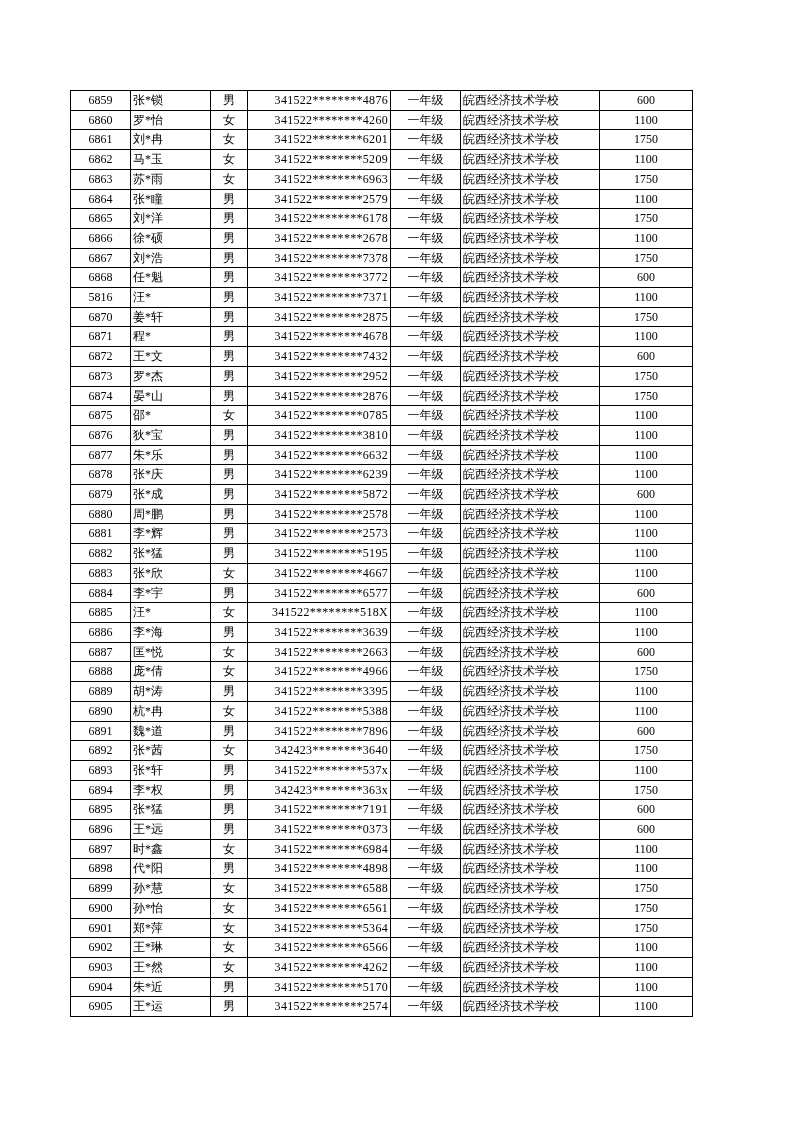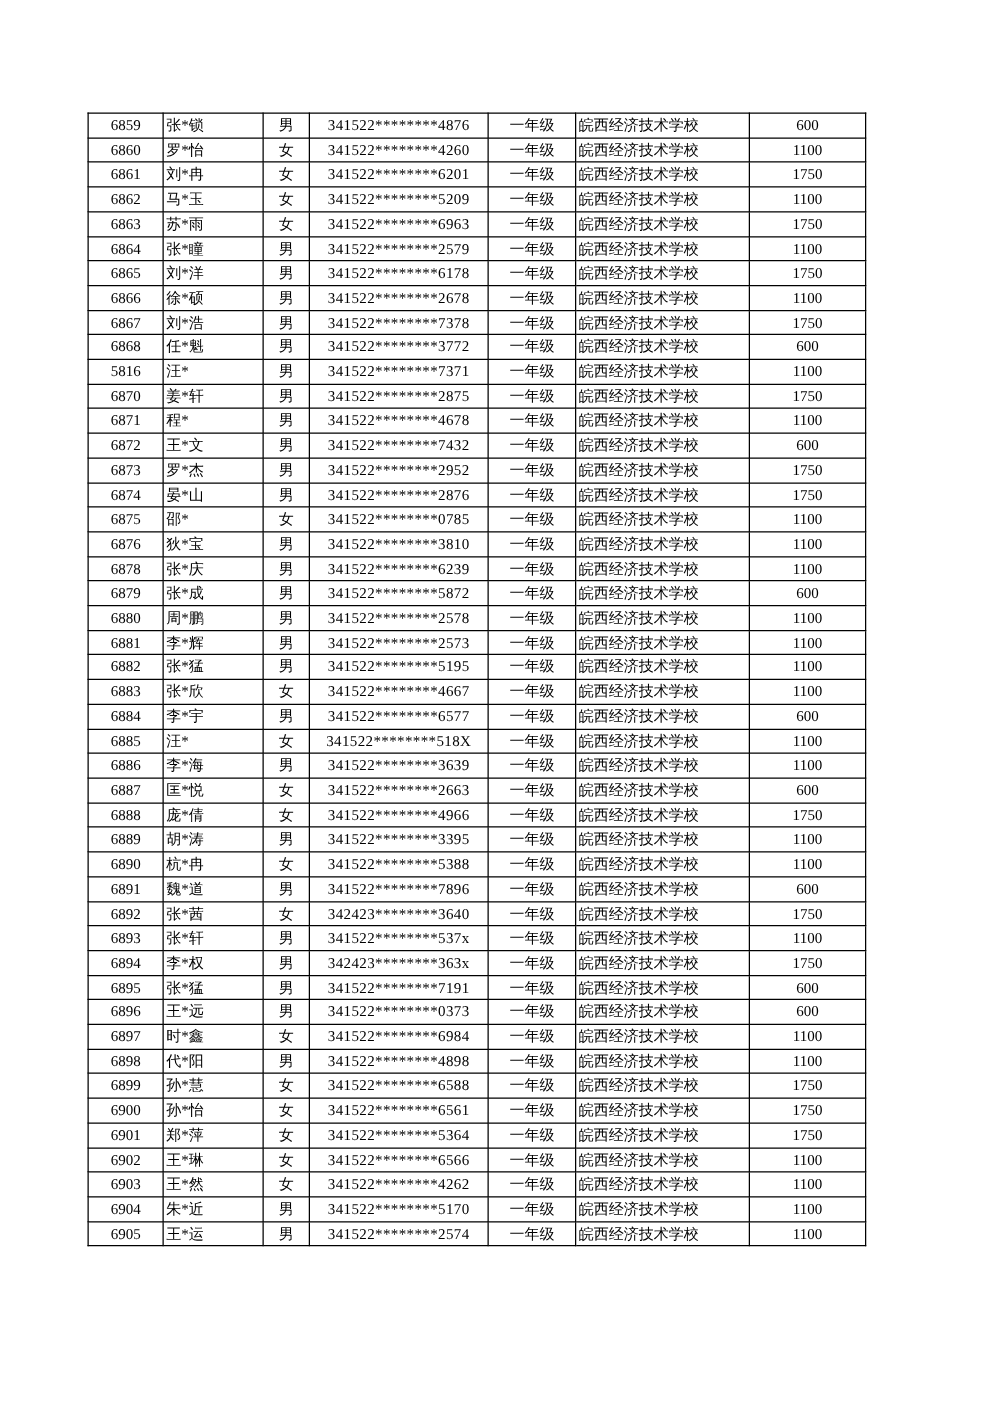--- a/index.html
+++ b/index.html
@@ -37,7 +37,7 @@
   td.col-id      { text-align: center; }
   td.col-name    { text-align: left; padding-left: 4px; }
   td.col-gender  { text-align: center; }
-  td.col-id_number { text-align: center; padding-left: 4px; letter-spacing: 0.3px; margin-left: 15px; }
+  td.col-id_number { text-align: right; padding-left: 4px; letter-spacing: 0.3px; margin-left: 15px; }
   td.col-grade   { text-align: center; }
   td.col-school  { text-align: left; }
   td.col-amount  { text-align: center; }

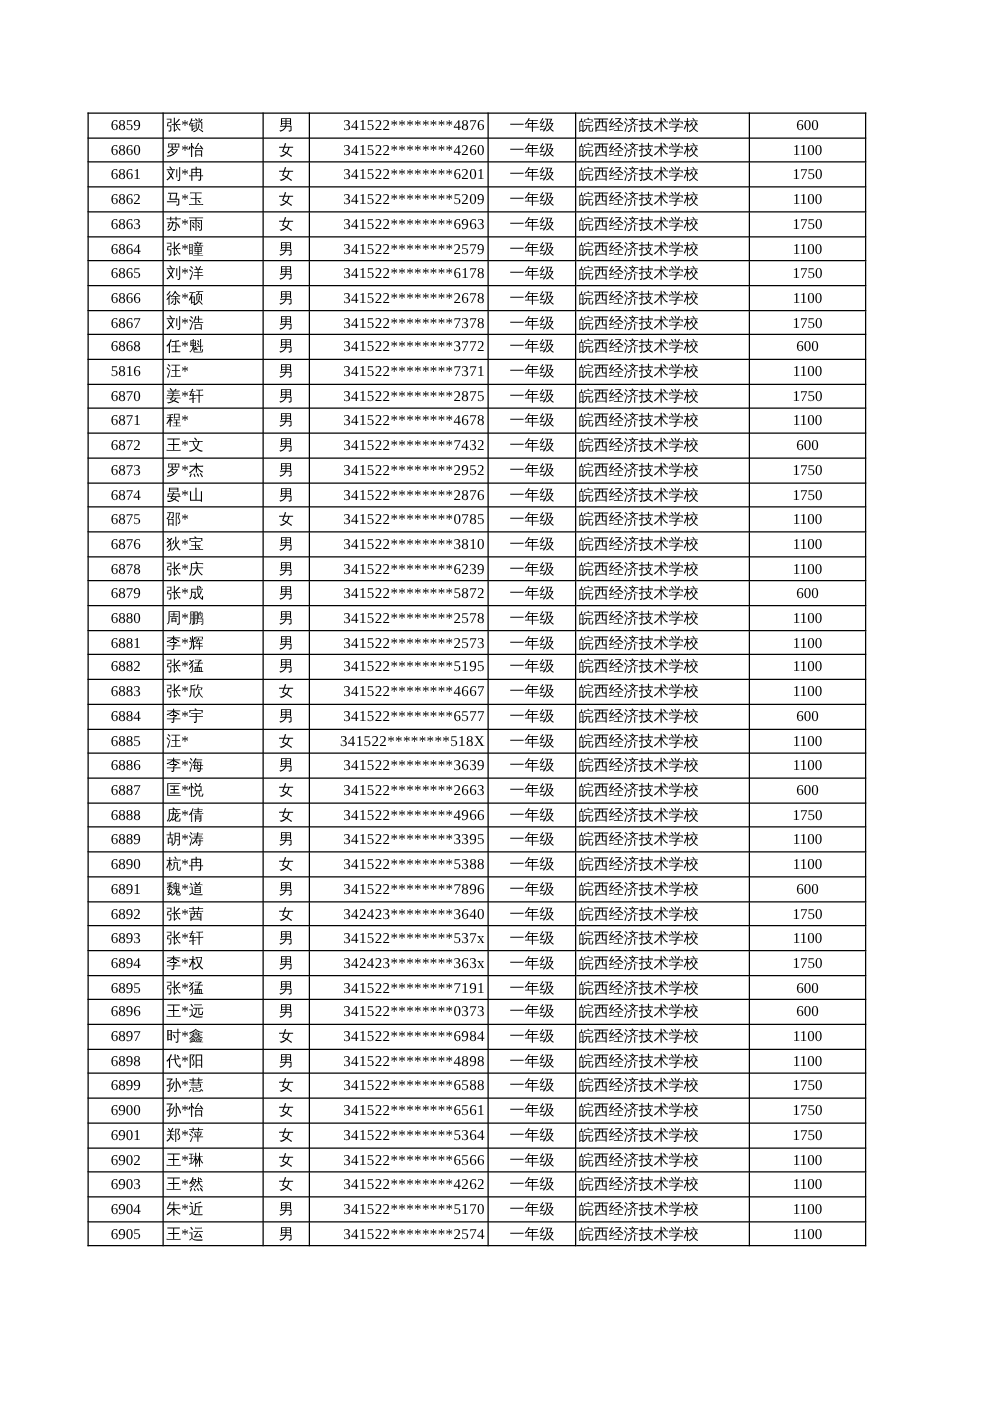--- a/index.html
+++ b/index.html
@@ -220,6 +220,15 @@
           <td class="col-amount">1100</td>
         </tr>
         <tr>
+          <td class="col-id">6877</td>
+          <td class="col-name">朱*乐</td>
+          <td class="col-gender">男</td>
+          <td class="col-id_number">341522********6632</td>
+          <td class="col-grade">一年级</td>
+          <td class="col-school">皖西经济技术学校</td>
+          <td class="col-amount">1100</td>
+        </tr>
+        <tr>
           <td class="col-id">6878</td>
           <td class="col-name">张*庆</td>
           <td class="col-gender">男</td>

